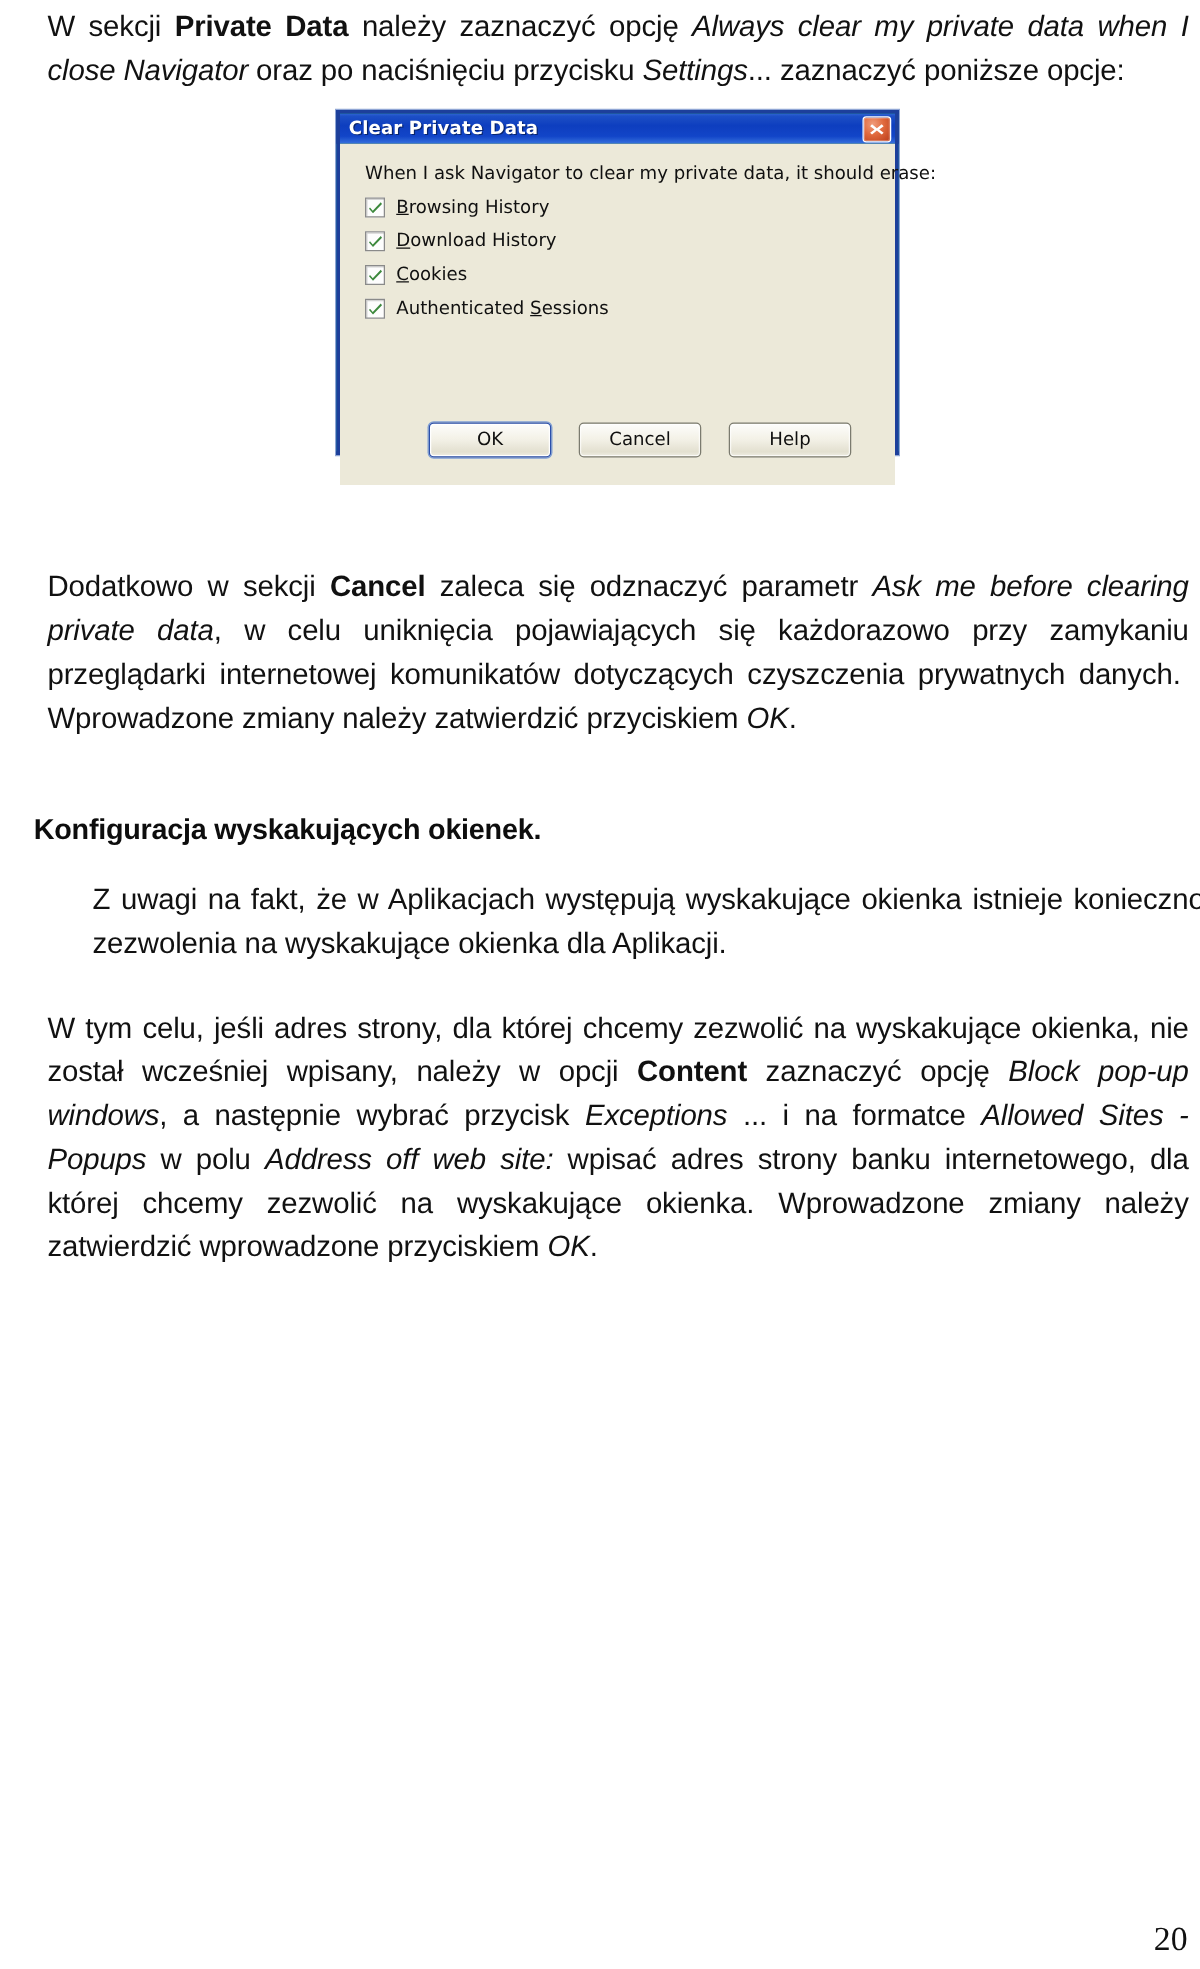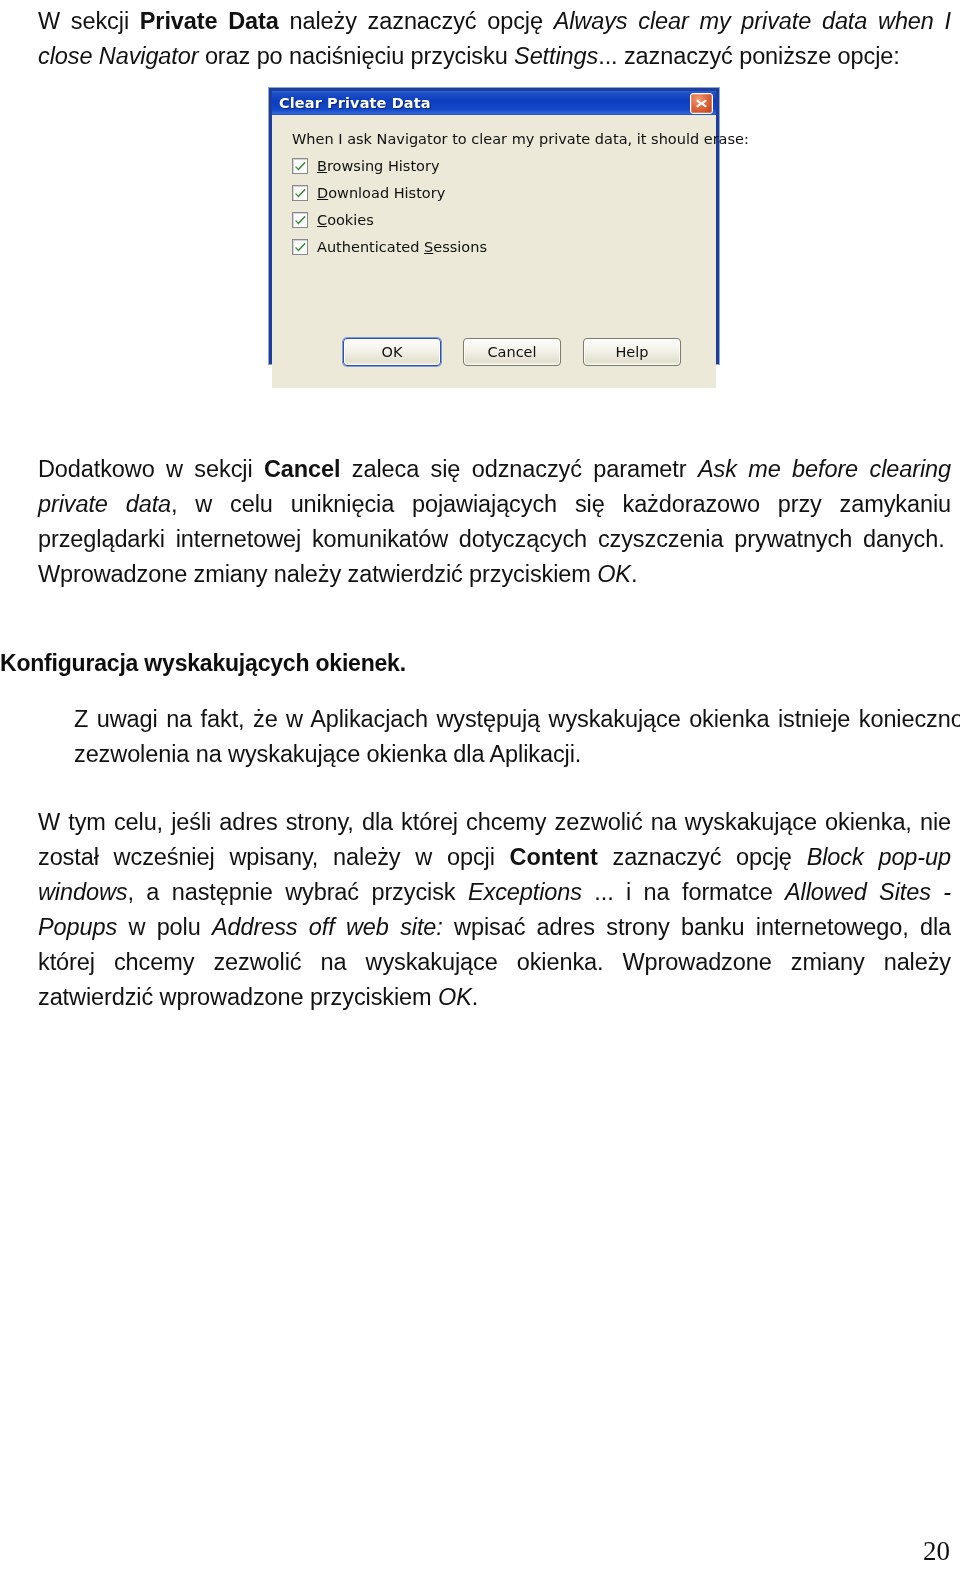--- a/index.html
+++ b/index.html
@@ -44,6 +44,7 @@
     line-height: 30px;
     letter-spacing: -0.2px;
     color: #0d0d0d;
+    margin-left: 27px;
   }
 
   .pageno {

